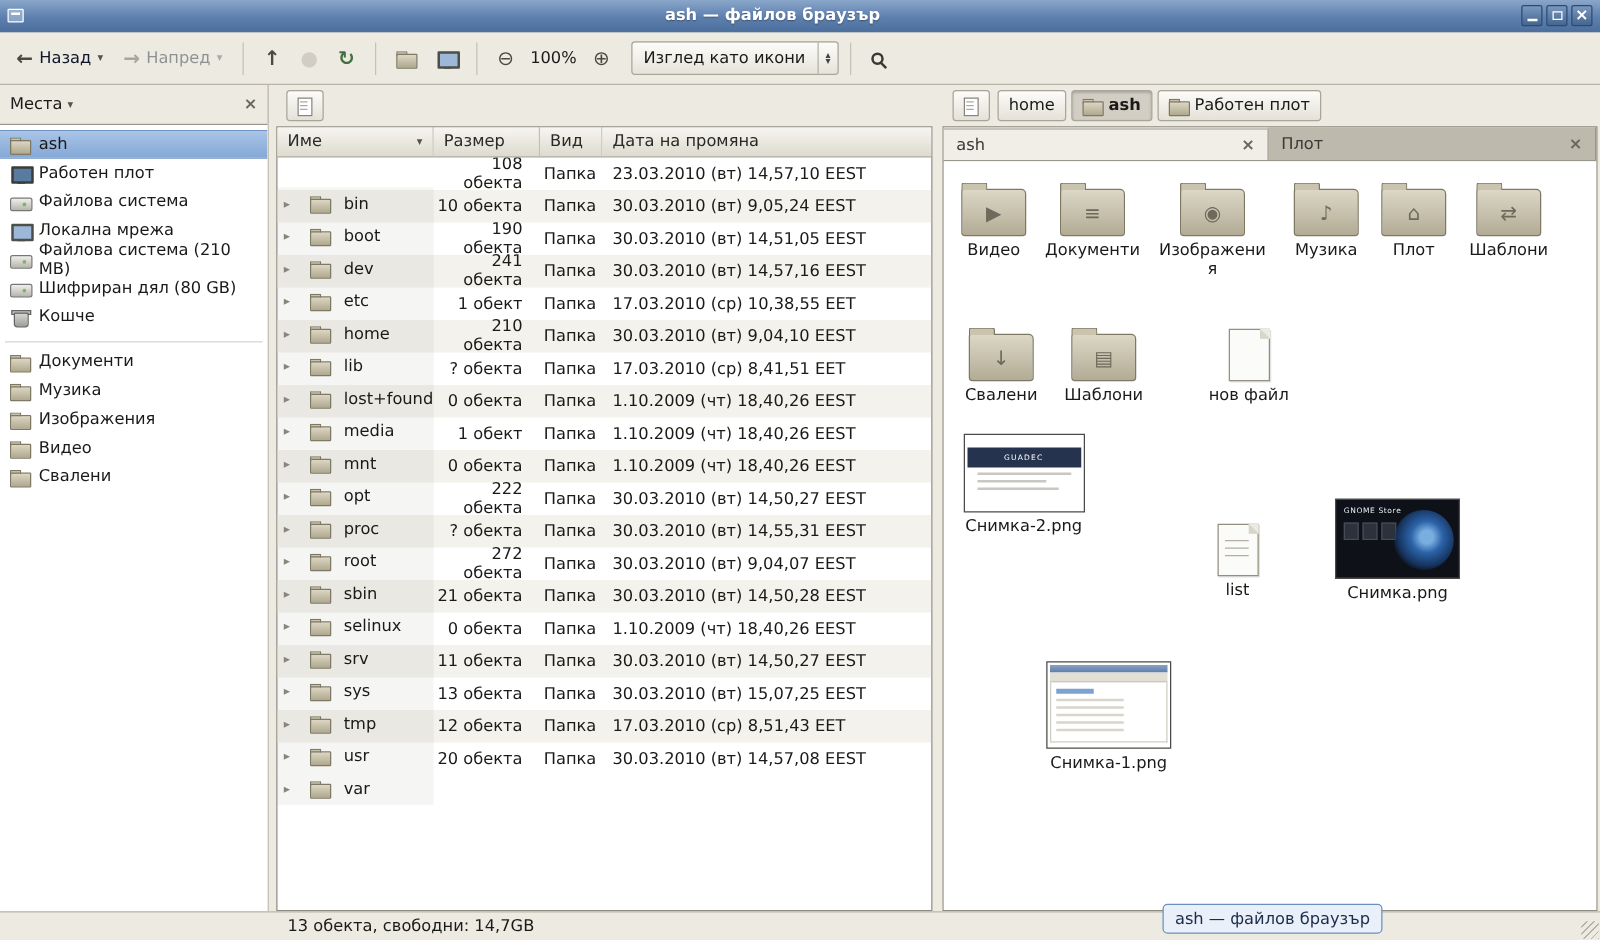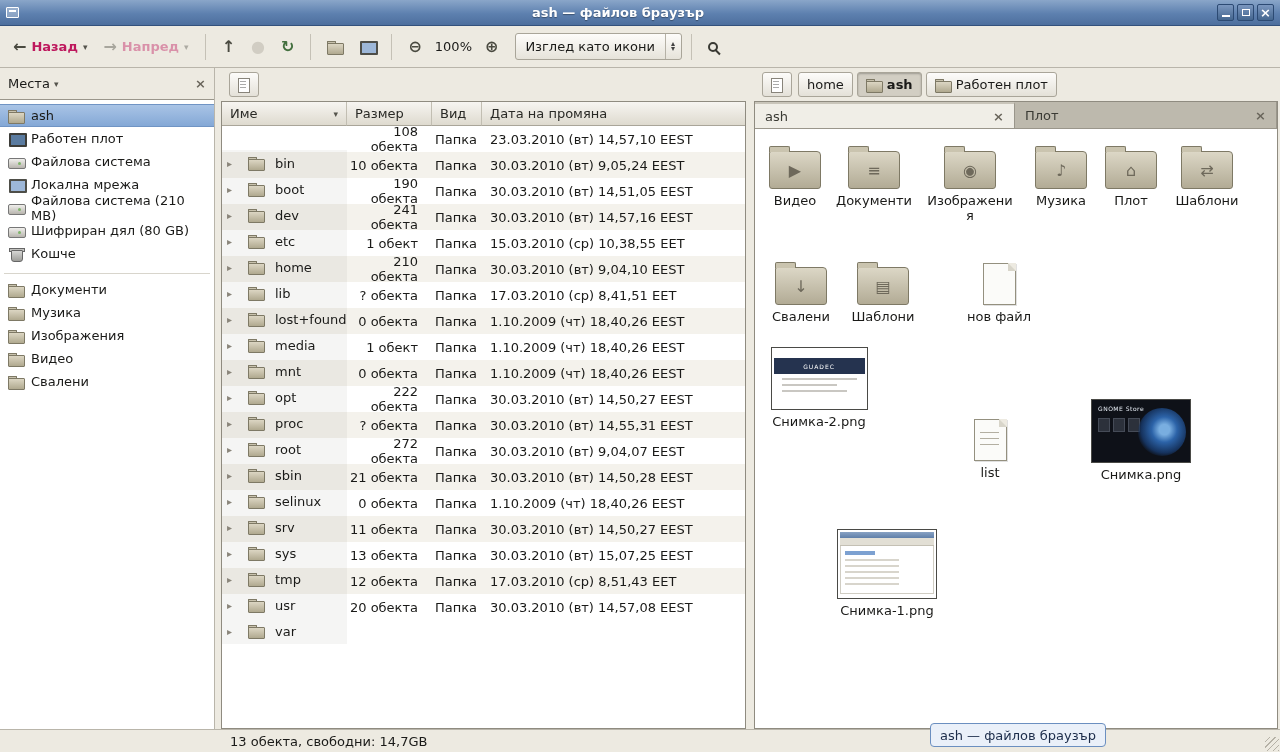--- a/index.html
+++ b/index.html
@@ -29,7 +29,7 @@
   
   .toolbar { height:42px; flex:none; display:flex; align-items:center; padding:0 6px; gap:2px;
     background:#edeae1; border-bottom:1px solid #b9b5aa; }
-  .tbtn { display:flex; align-items:center; gap:5px; padding:6px 7px; border-radius:3px; color:#be185d;font-weight:bold; }
+  .tbtn { display:flex; align-items:center; gap:5px; padding:6px 7px; border-radius:3px; color:#0f172a; }
   .tbtn.disabled { opacity:.42; }
   .tb-sep { width:1px; height:26px; background:#c5c1b6; margin:0 7px; flex:none; }
   .g { font-size:16px; line-height:1; color:#4a4a40; }

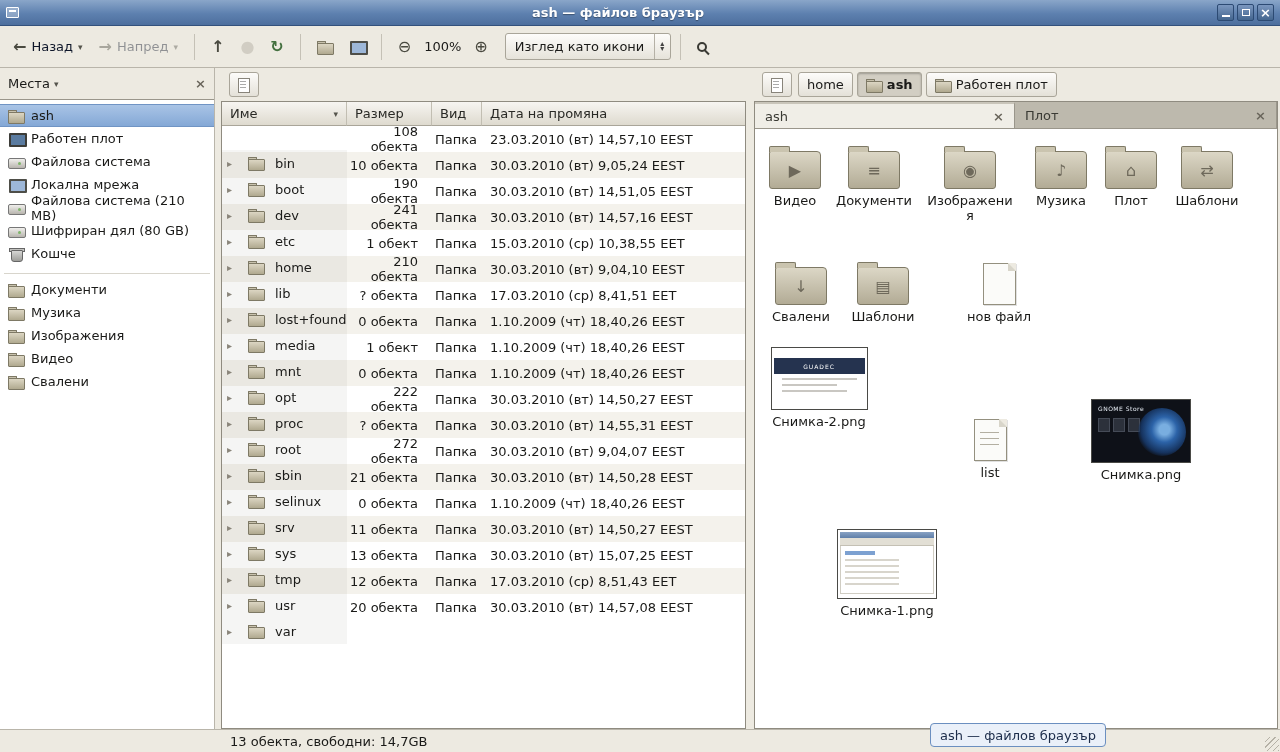--- a/index.html
+++ b/index.html
@@ -368,7 +368,7 @@
     </div>
     <div class="c-size">1 обект</div>
     <div class="c-type">Папка</div>
-    <div class="c-date">15.03.2010 (ср) 10,38,55 EET</div>
+    <div class="c-date">17.03.2010 (ср) 10,38,55 EET</div>
   </div>
             <div class="trow">
     <div class="c-name">

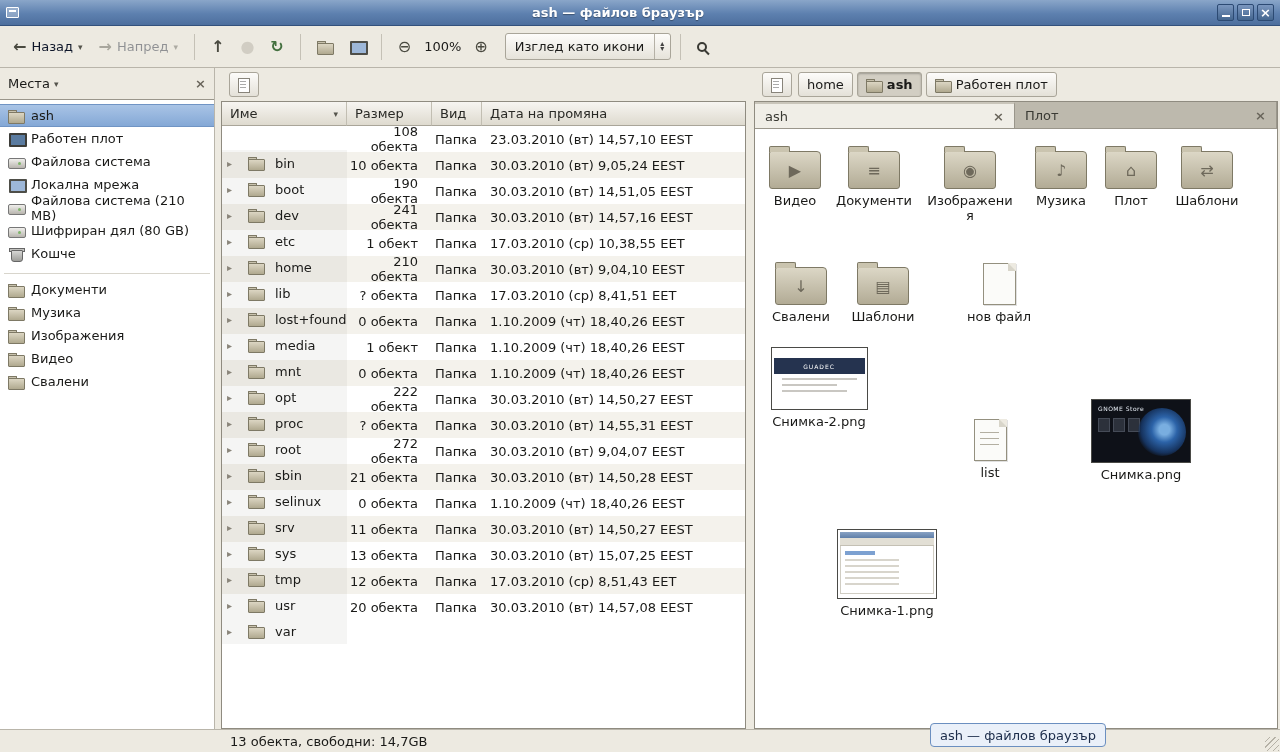--- a/index.html
+++ b/index.html
@@ -620,7 +620,7 @@
     </div>
     <div class="gi-label">list</div>
   </div>
-            <div class="grid-item" style="left: 332px; top: 270px; width: 108px;">
+            <div class="grid-item" style="left: 309px; top: 270px; width: 108px;">
     <div class="thumb t-store">
       <div class="ts-caption">GNOME Store</div>
       <div class="ts-row">

